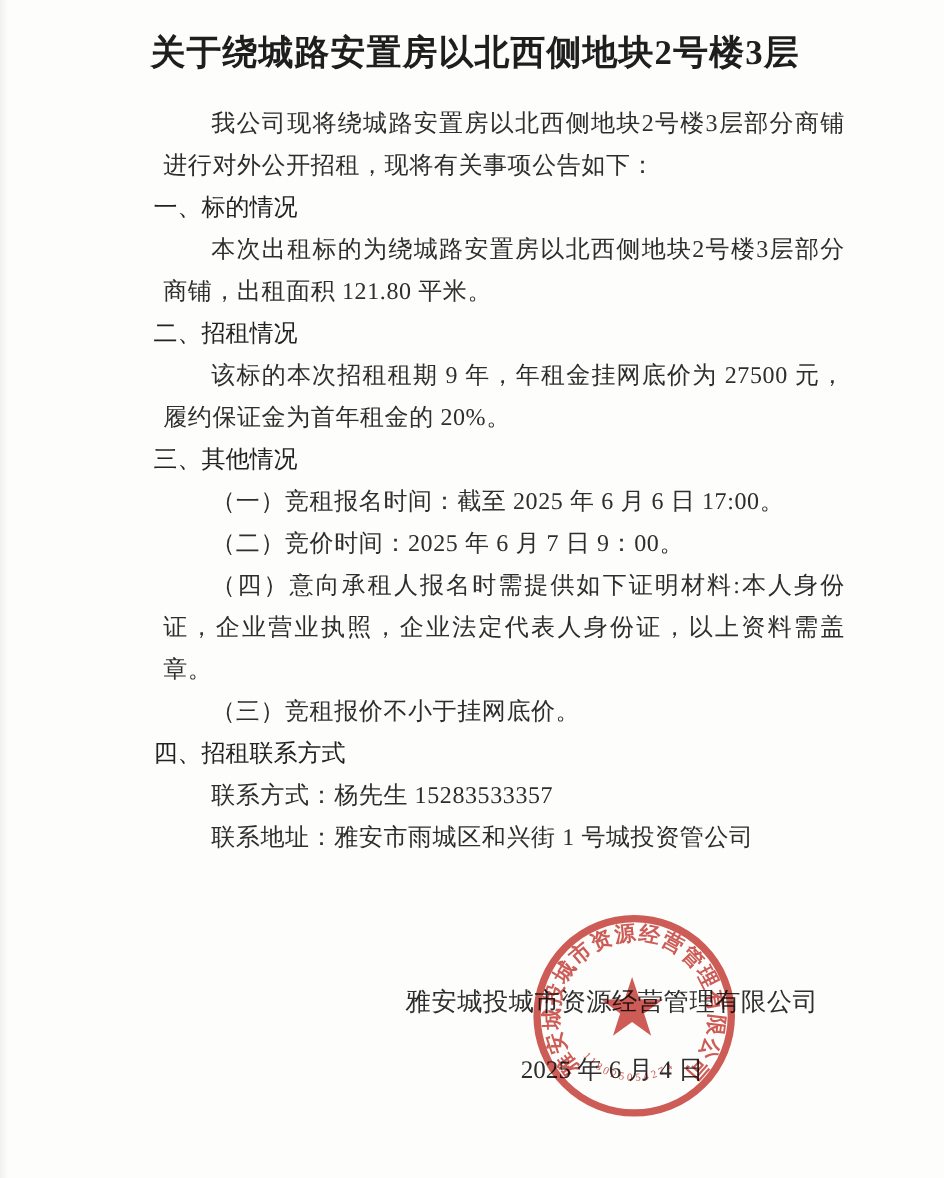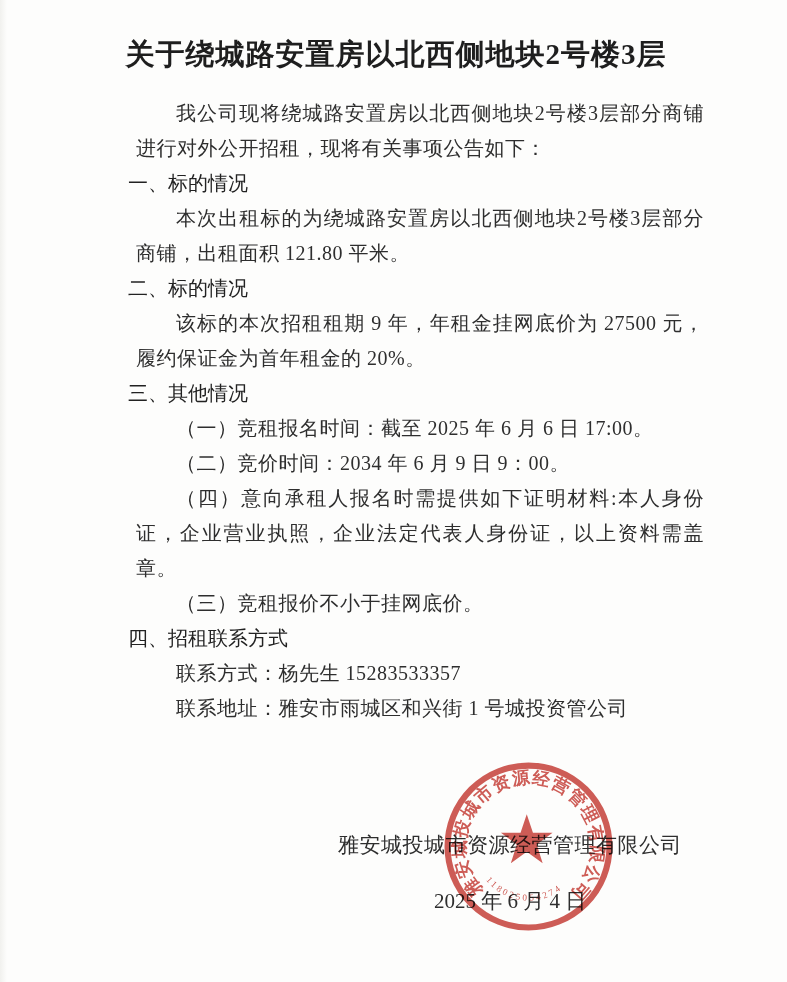--- a/index.html
+++ b/index.html
@@ -15,7 +15,7 @@
   }
   .doc {
     position:absolute;
-    left:88px; top:32px; width:616px;
+    left:88px; top:22px; width:616px;
   }
   .title {
     text-align:center;

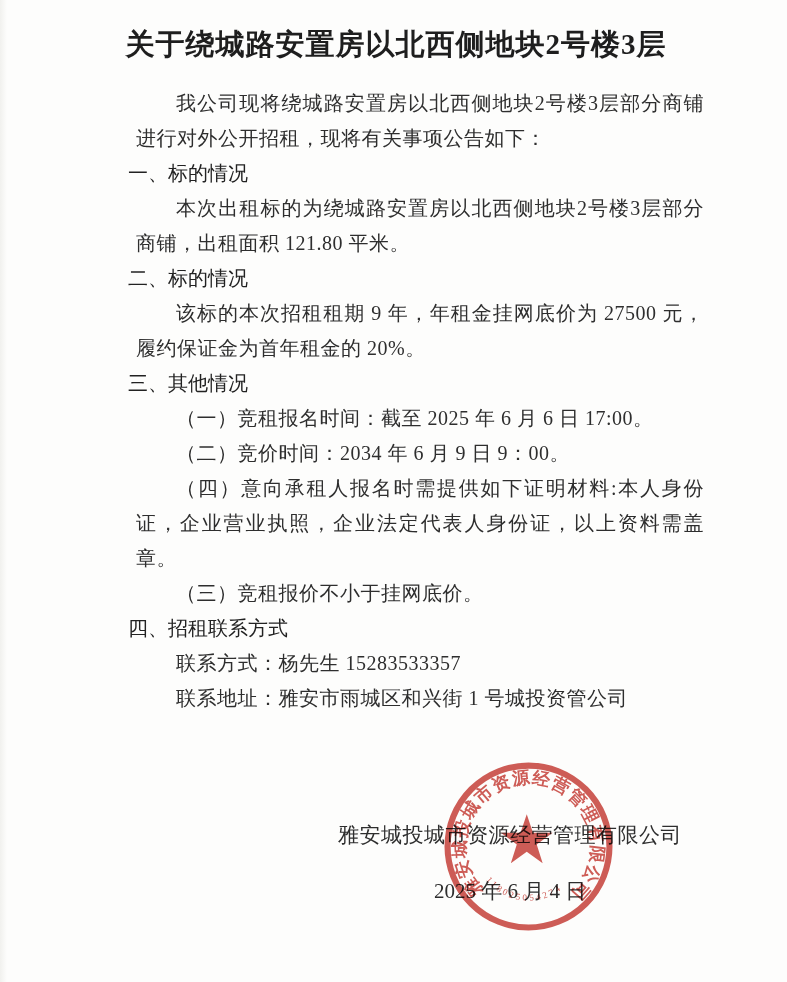--- a/index.html
+++ b/index.html
@@ -93,7 +93,7 @@
       </div>
 
       <div>
-        <div class="heading">二、标的情况</div>
+        <div class="heading">二、招租情况</div>
         <div class="para">该标的本次招租租期 9 年，年租金挂网底价为 27500 元，履约保证金为首年租金的 20%。</div>
       </div>
 

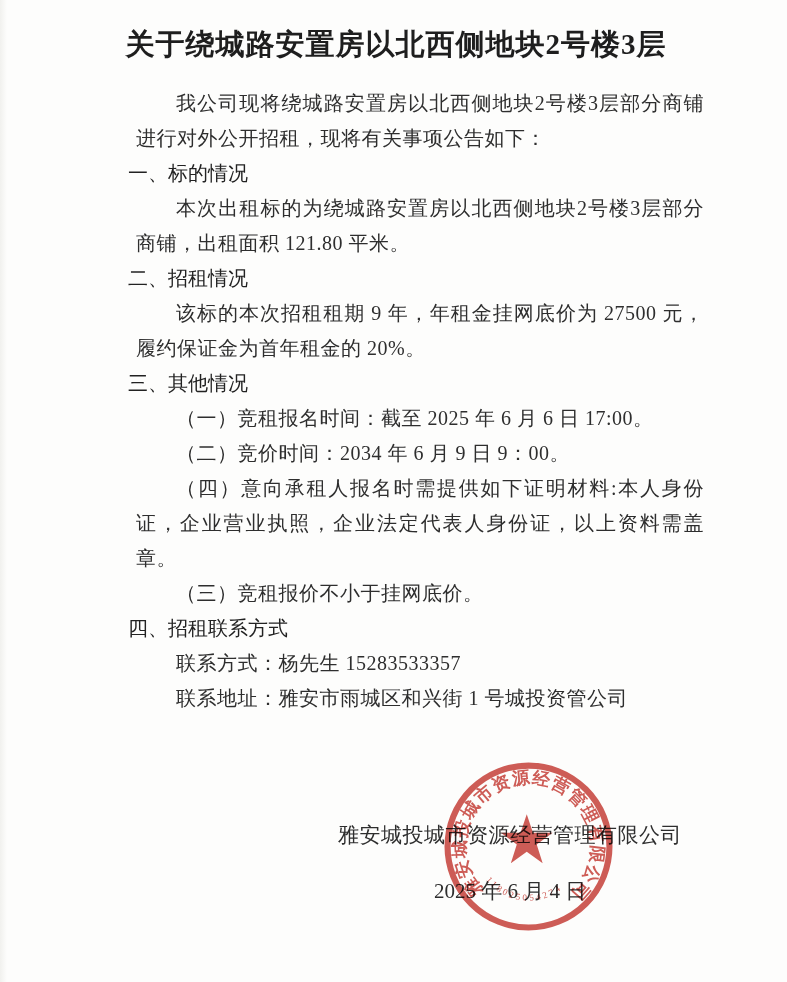--- a/index.html
+++ b/index.html
@@ -100,7 +100,7 @@
       <div>
         <div class="heading">三、其他情况</div>
         <div class="para">（一）竞租报名时间：截至 2025 年 6 月 6 日 17:00。</div>
-        <div class="para">（二）竞价时间：2034 年 6 月 9 日 9：00。</div>
+        <div class="para">（二）竞价时间：2025 年 6 月 7 日 9：00。</div>
         <div class="para">（四）意向承租人报名时需提供如下证明材料:本人身份证，企业营业执照，企业法定代表人身份证，以上资料需盖章。</div>
         <div class="para">（三）竞租报价不小于挂网底价。</div>
       </div>

